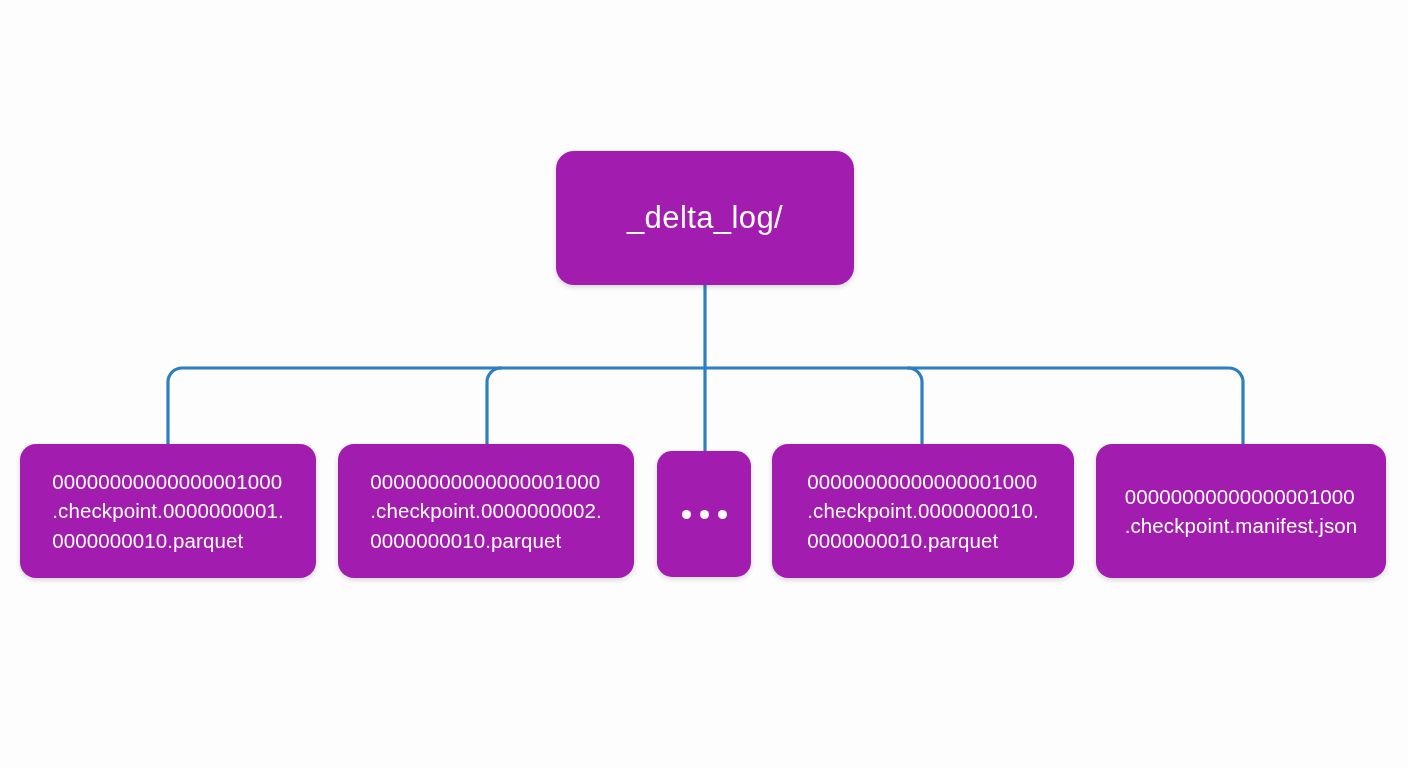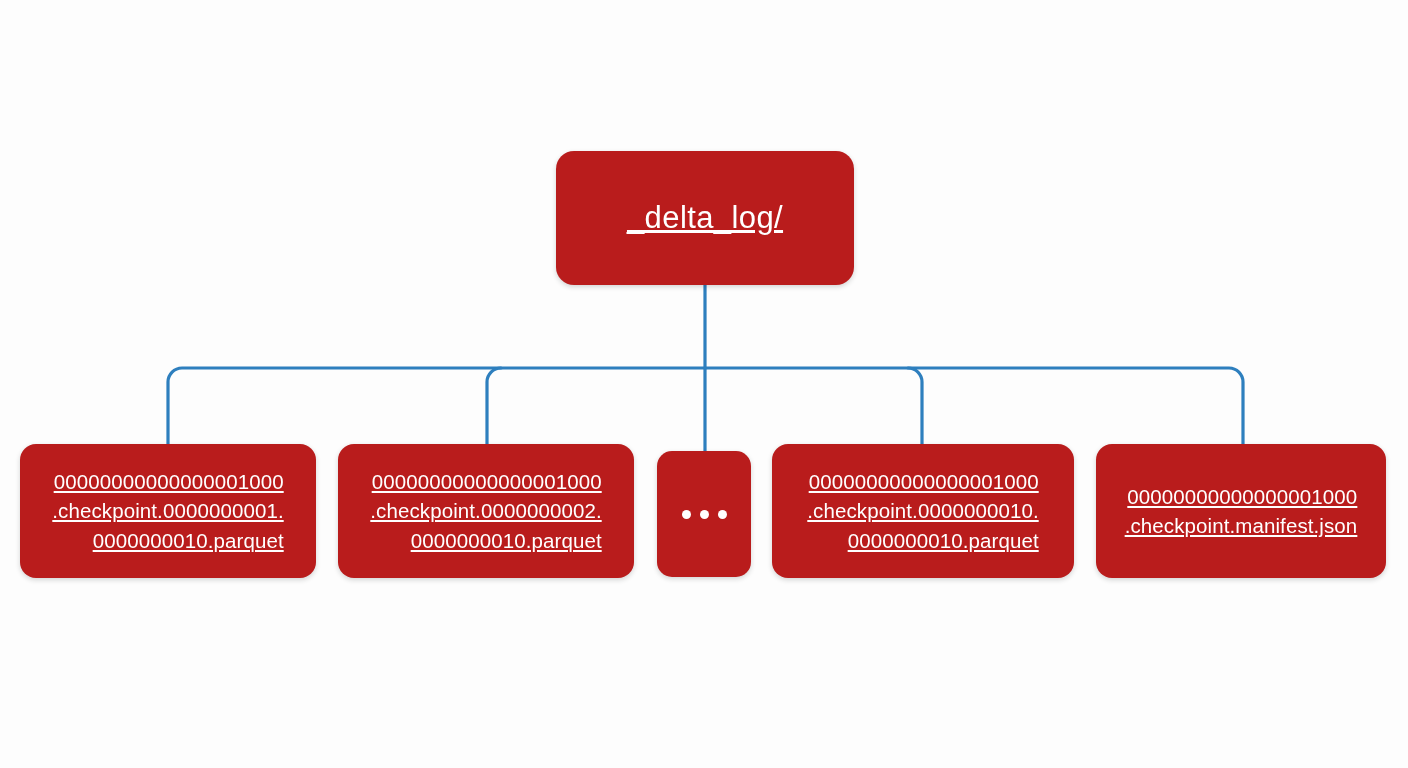--- a/index.html
+++ b/index.html
@@ -38,15 +38,14 @@
   .node {
     position: absolute;
     box-sizing: border-box;
-    background: #b91c1c;
+    background: #a21caf;
     border-radius: 16px;
     color: #ffffff;
     display: flex;
     align-items: center;
     justify-content: center;
-    text-align: right;
+    text-align: left;
     box-shadow: 0 2px 5px rgba(20,25,30,0.18);
-    text-decoration: underline;
     -webkit-font-smoothing: antialiased;
   }
 

